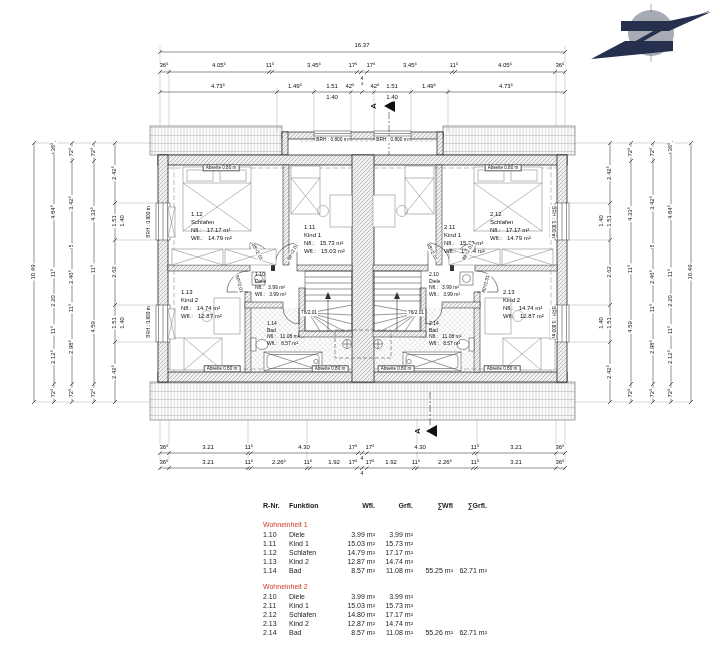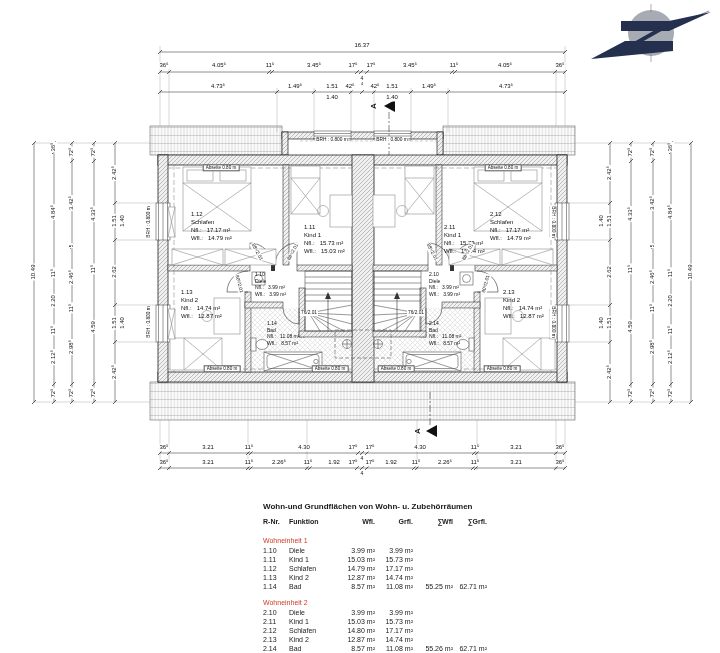--- a/index.html
+++ b/index.html
@@ -461,7 +461,6 @@
     </div>
 
 <div class="areas">
-  <div class="title">Wohn-und Grundflächen von Wohn- u. Zubehörräumen</div>
   <table>
     <colgroup>
           <col class="c1">

